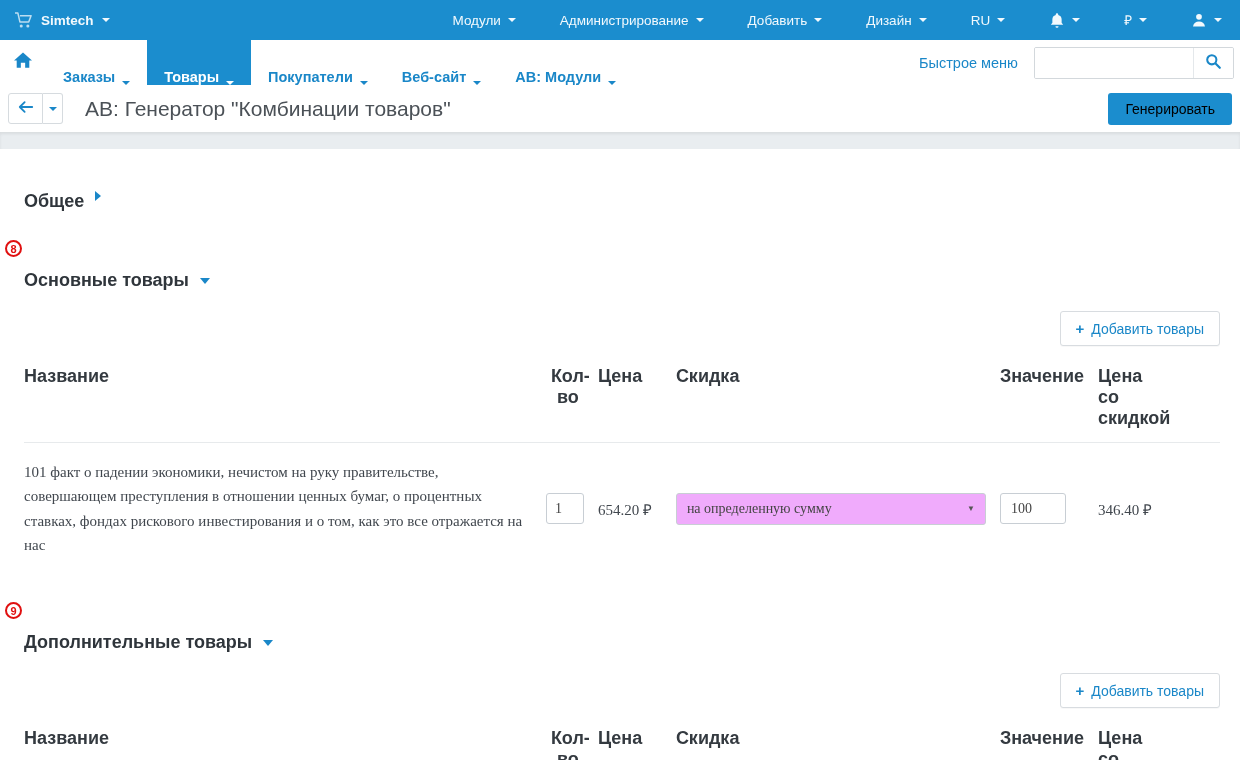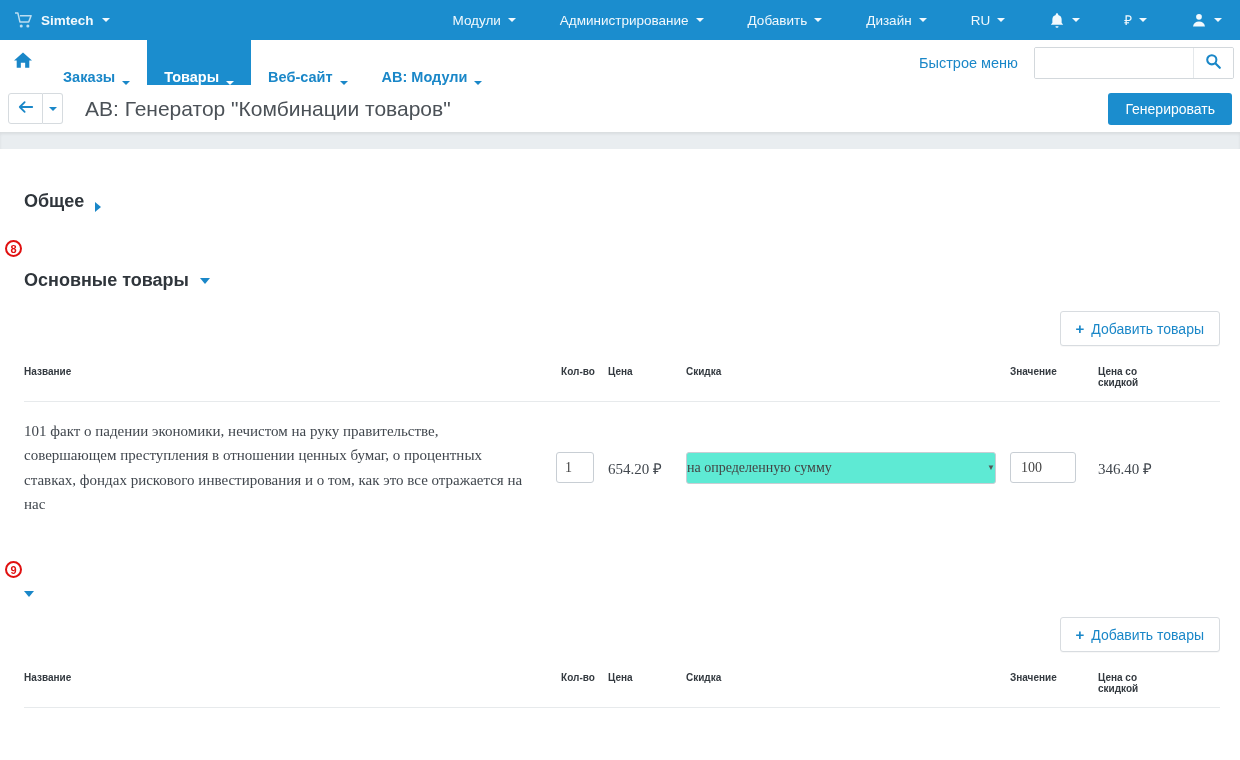--- a/index.html
+++ b/index.html
@@ -195,6 +195,10 @@
     </div>
   <div class="nav-item active">
       <span>Товары</span>
+      <span class="caret-b"></span>
+    </div>
+  <div class="nav-item">
+      <span>Покупатели</span>
       <span class="caret-b"></span>
     </div>
   <div class="nav-item">

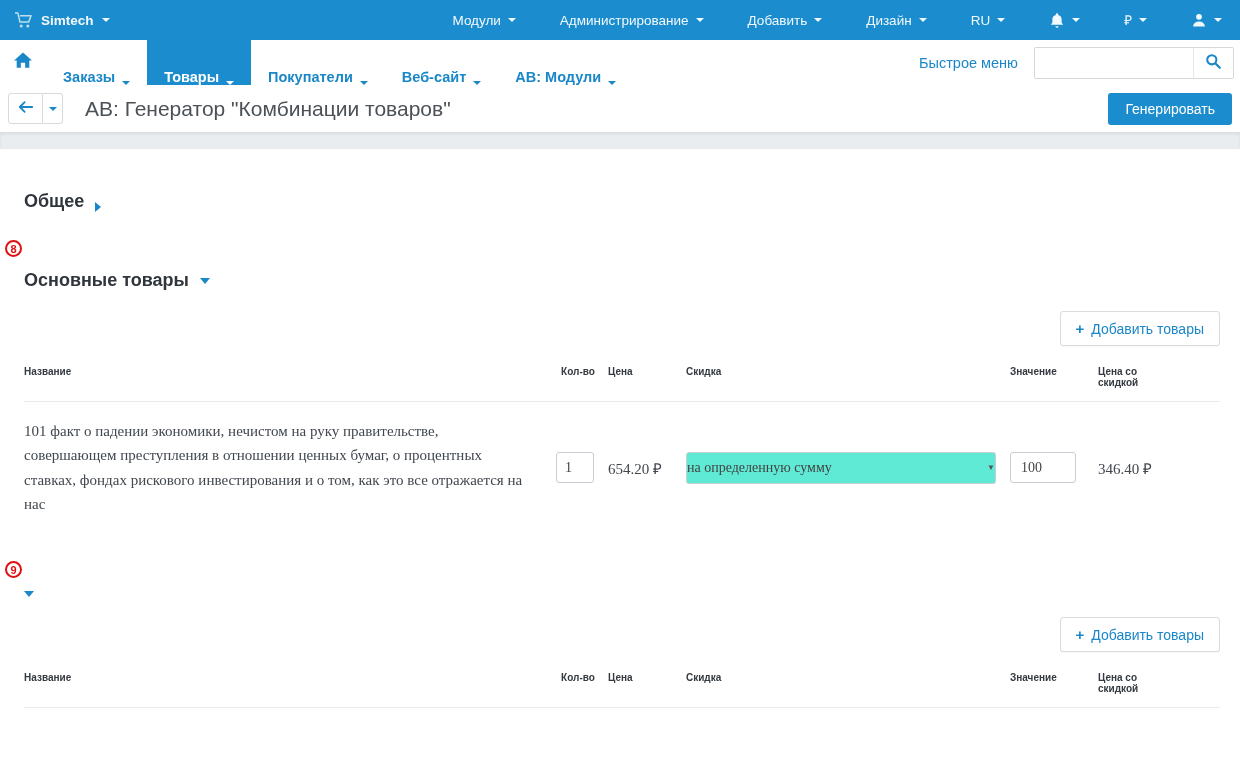--- a/index.html
+++ b/index.html
@@ -60,7 +60,7 @@
   .caret-blue-sm { width:0; height:0; border-left:4px solid transparent; border-right:4px solid transparent; border-top:4px solid #1a87c8; }
   .page-title { margin-left: 22px; font-size: 21px; color: #4b5157; }
   .btn-primary {
-    margin-left: auto; background: #1b8dce; color: #ffffff; border: none;
+    margin-left: auto; background: #1b8dce; color: #000000; border: none;
     border-radius: 3px; padding: 8px 17px; font-size: 14px; font-family: inherit; cursor: pointer;
   }
 

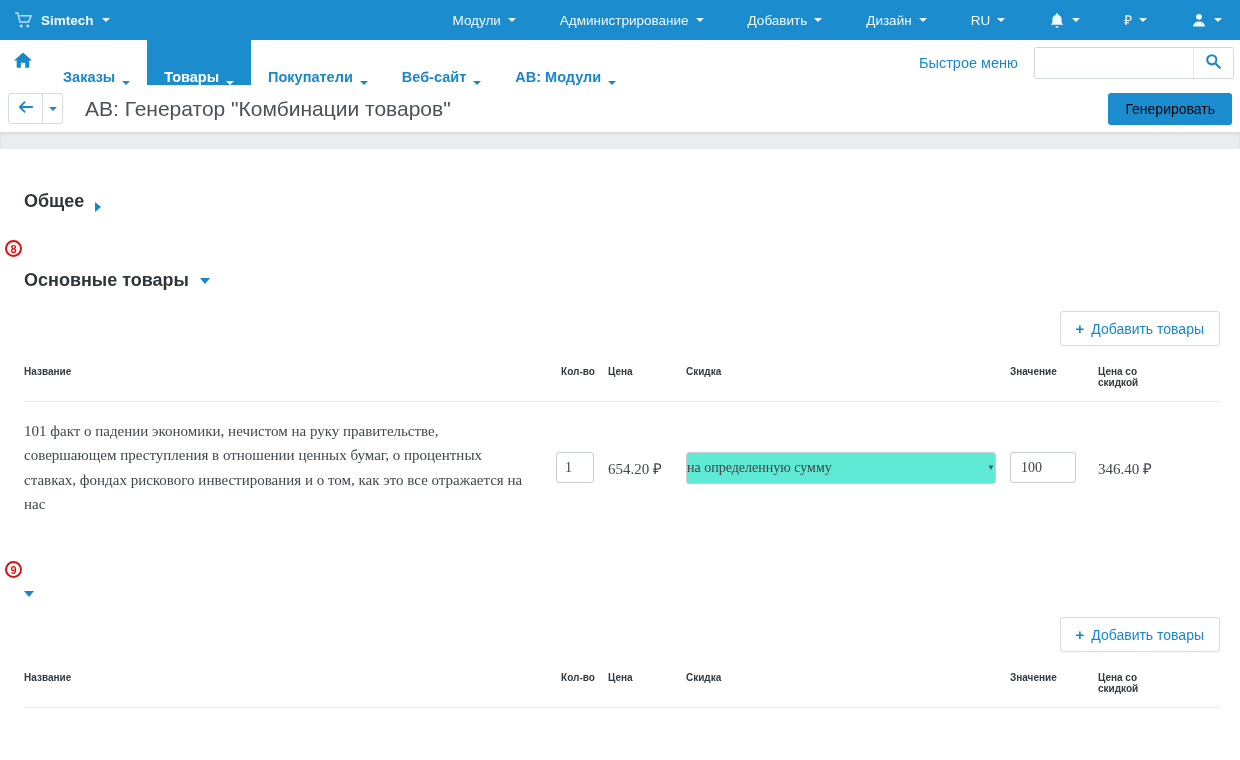--- a/index.html
+++ b/index.html
@@ -69,7 +69,7 @@
   
   .content { padding: 0 20px 30px 24px; }
 
-  .h-general { margin: 42px 0 0; display: flex; align-items: flex-end; gap: 11px; cursor: pointer; }
+  .h-general { margin: 42px 0 0; display: flex; align-items: flex-start; gap: 11px; cursor: pointer; }
   .h-general .h-text, .section-h .h-text { font-size: 18px; font-weight: bold; color: #2f353b; }
   .tri-right { width:0; height:0; border-top:5px solid transparent; border-bottom:5px solid transparent; border-left:6px solid #1a87c8; }
   .tri-down { width:0; height:0; border-left:5px solid transparent; border-right:5px solid transparent; border-top:6px solid #1a87c8; }

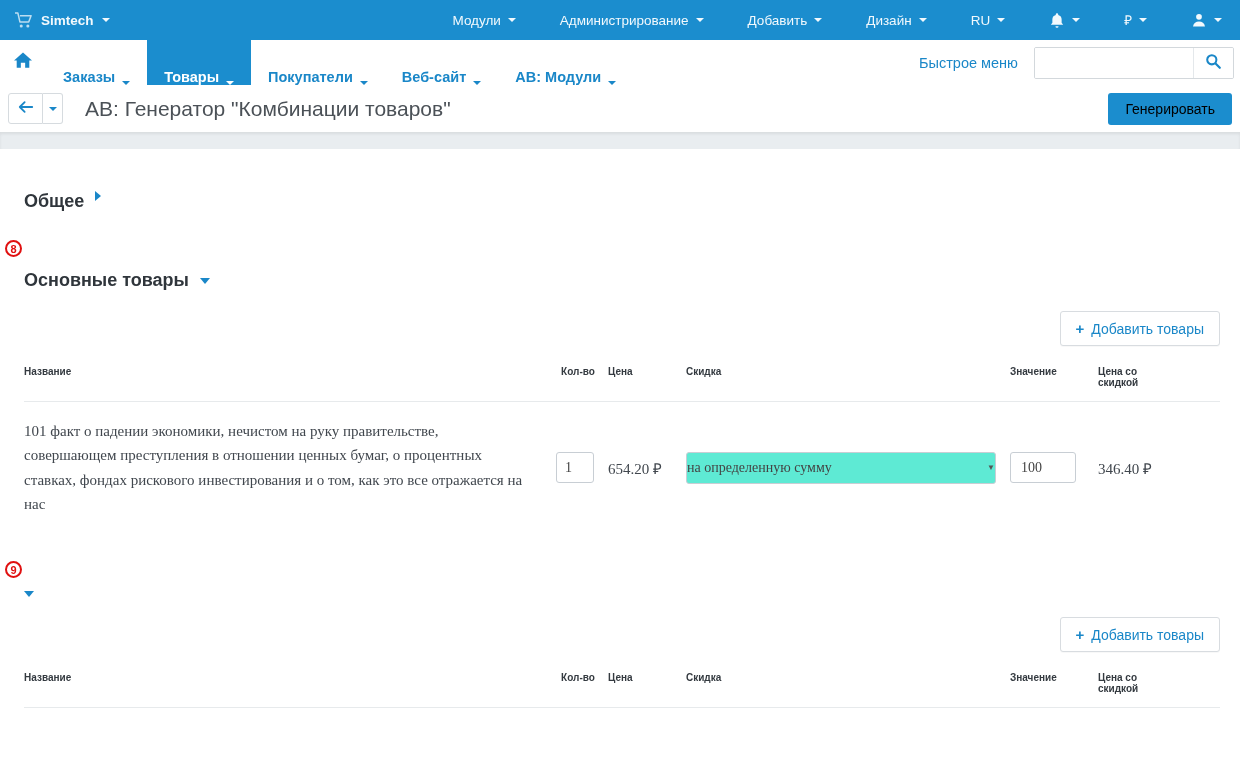--- a/index.html
+++ b/index.html
@@ -94,7 +94,7 @@
 
   table.products { width: 100%; border-collapse: collapse; margin-top: 6px; }
   .products th {
-    text-align: left; font-size: 10px; font-weight: bold; color: #343a40;
+    text-align: left; font-size: 18px; font-weight: bold; color: #343a40;
     padding: 14px 14px 13px 0; vertical-align: top;
     border-bottom: 1px solid #e7eaec;
   }

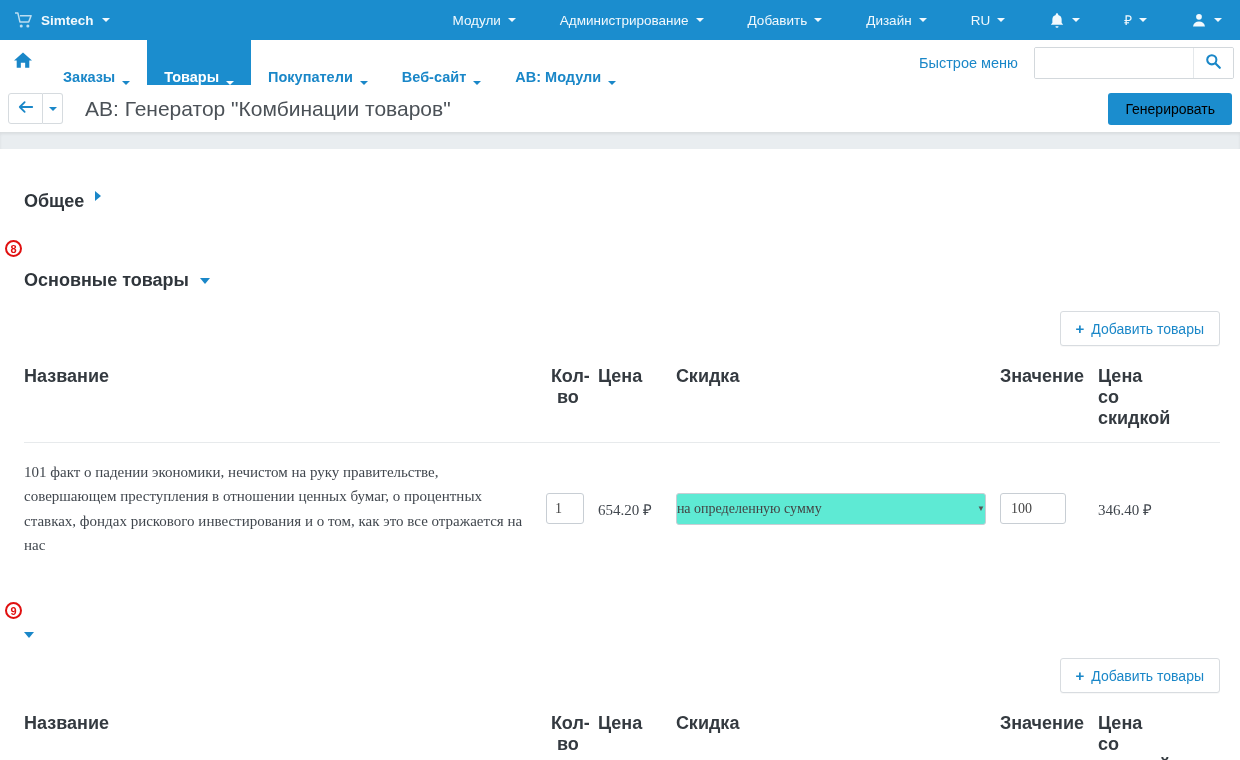--- a/index.html
+++ b/index.html
@@ -112,9 +112,9 @@
   .inp-qty { width: 38px; }
   .inp-val { width: 66px; padding: 0 10px; }
   .sel {
-    height: 32px; width: 310px; border: 1px solid #c8ced4; border-radius: 3px; background: #5eead4;
+    height: 32px; width: 310px; border: 1px solid #c8ced4; border-radius: 3px; background: #f0abfc;
     display: flex; align-items: center; justify-content: space-between;
-    padding: 0 0; font-size: 14px; color: #444; cursor: pointer;
+    padding: 0 10px; font-size: 14px; color: #444; cursor: pointer;
   }
   .sel .sel-caret { font-size: 8px; color: #555; }
 

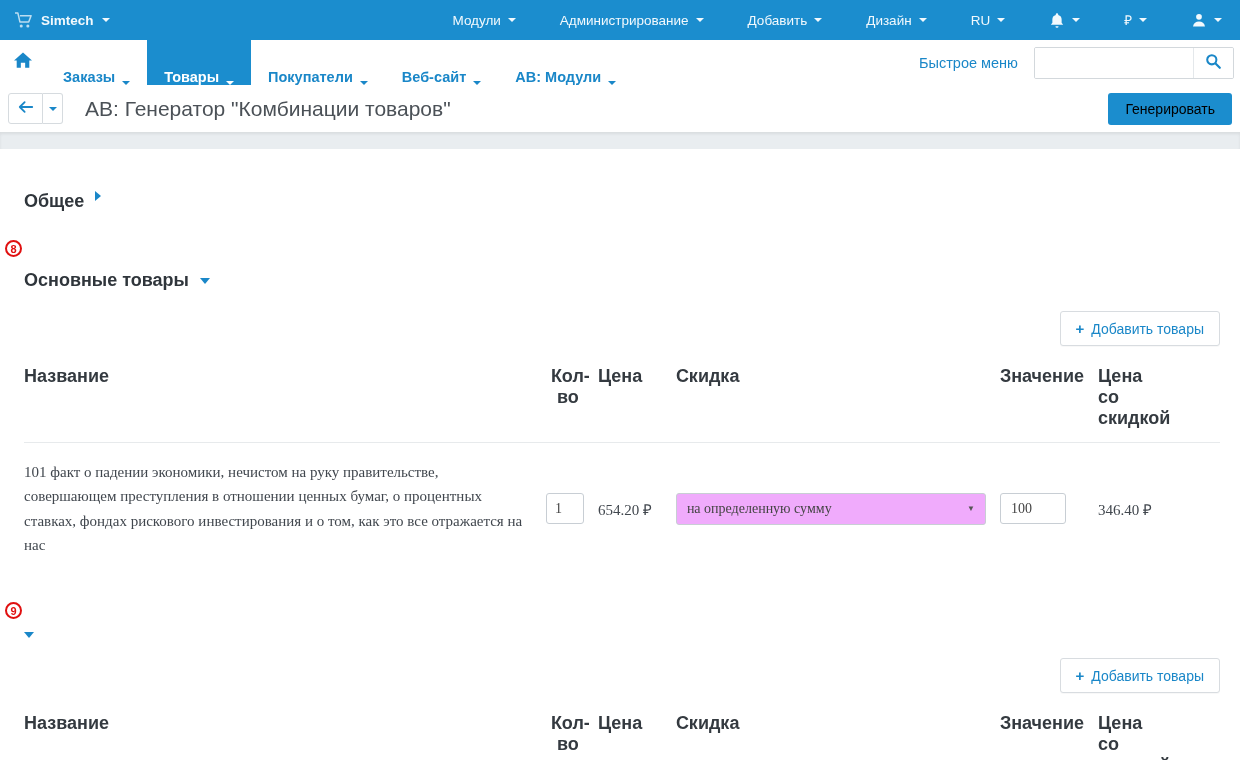--- a/index.html
+++ b/index.html
@@ -305,6 +305,7 @@
   <div class="section">
     <div class="num-badge">9</div>
     <div class="section-h">
+      <span class="h-text">Дополнительные товары</span>
       <span class="tri-down"></span>
     </div>
     <div class="add-row">

